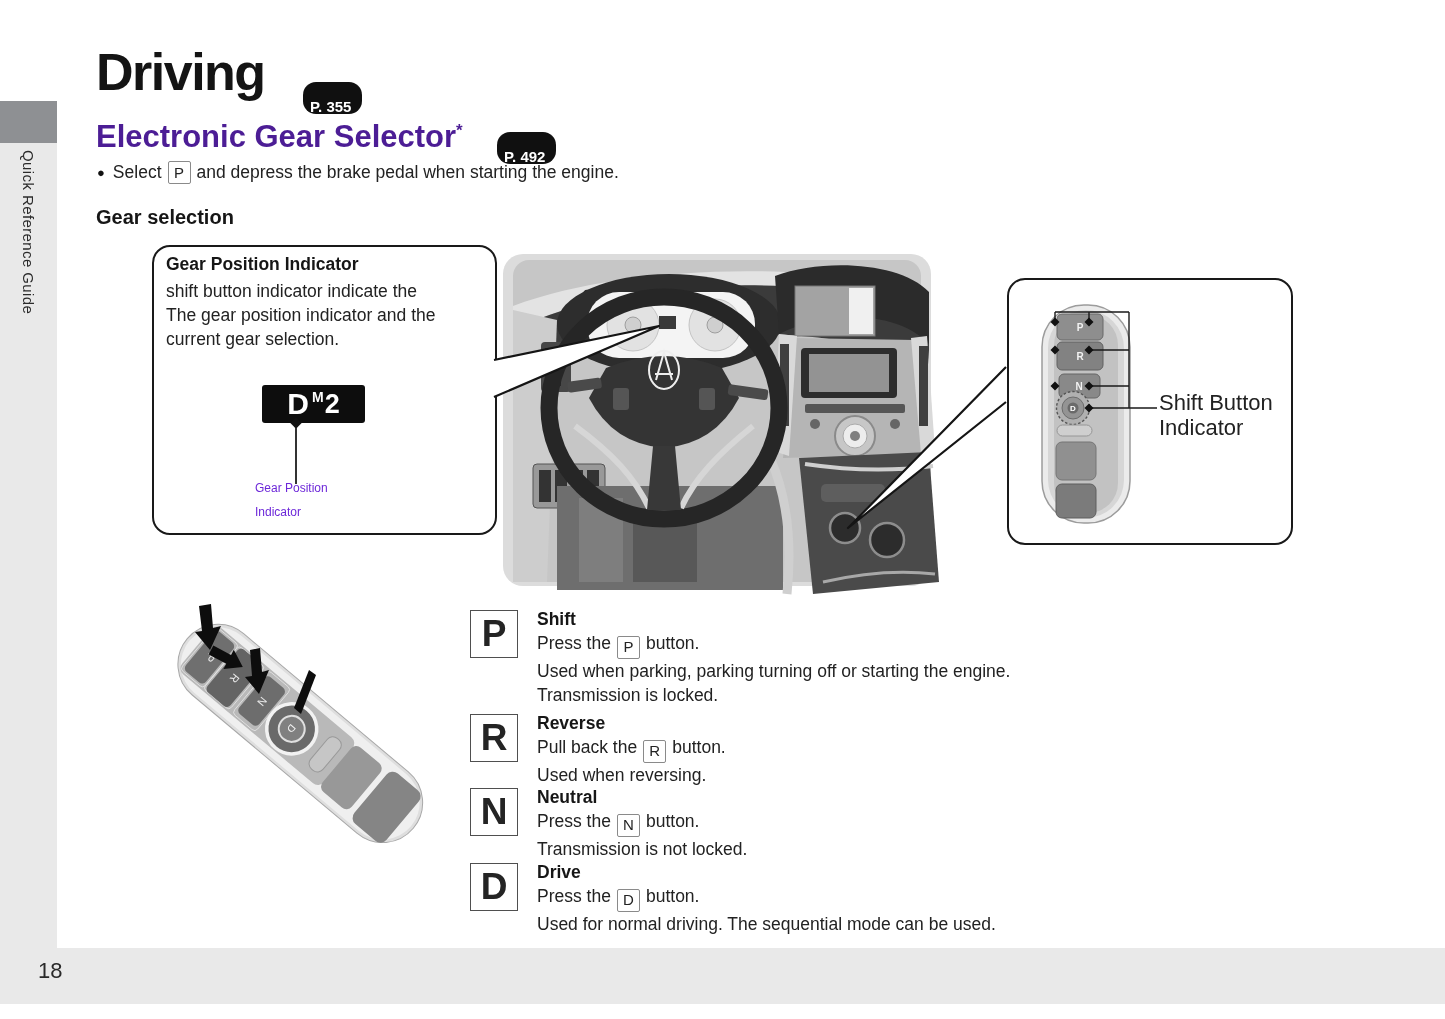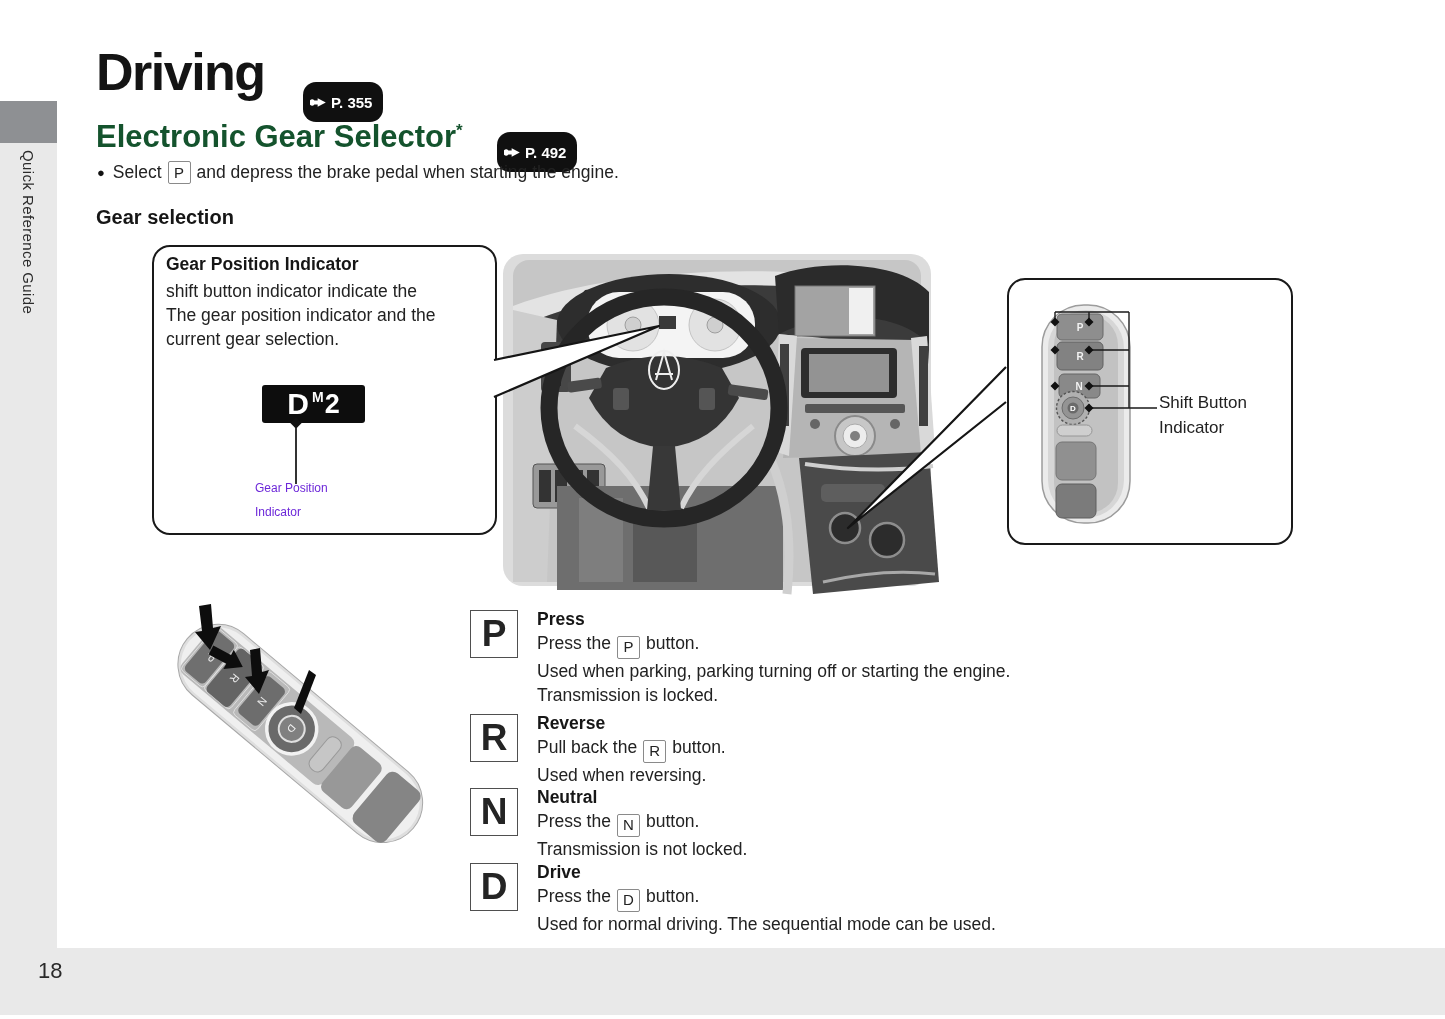--- a/index.html
+++ b/index.html
@@ -22,8 +22,8 @@
   .subtitle { position:absolute; left:96px; top:118px; margin:0; font-size:31px; line-height:1.2;
               font-weight:bold; color:#14532d; }
   .subtitle sup { font-size:17px; }
-  .badge { position:absolute; height:40px; background:#101010; border-radius:13px; color:#fff;
-           display:flex; align-items:center; gap:4px; padding:0 11px 0 7px; font-size:15px; font-weight:bold; }
+  .badge { position:absolute; height:32px; background:#101010; border-radius:13px; color:#fff;
+           display:flex; align-items:center; gap:16px; padding:0 11px 0 7px; font-size:15px; font-weight:bold;flex-direction:column; }
   .badge-1 { left:303px; top:82px; }
   .badge-2 { left:497px; top:132px; }
   .bullet-line { position:absolute; left:97px; top:161px; font-size:17.5px; color:#222;

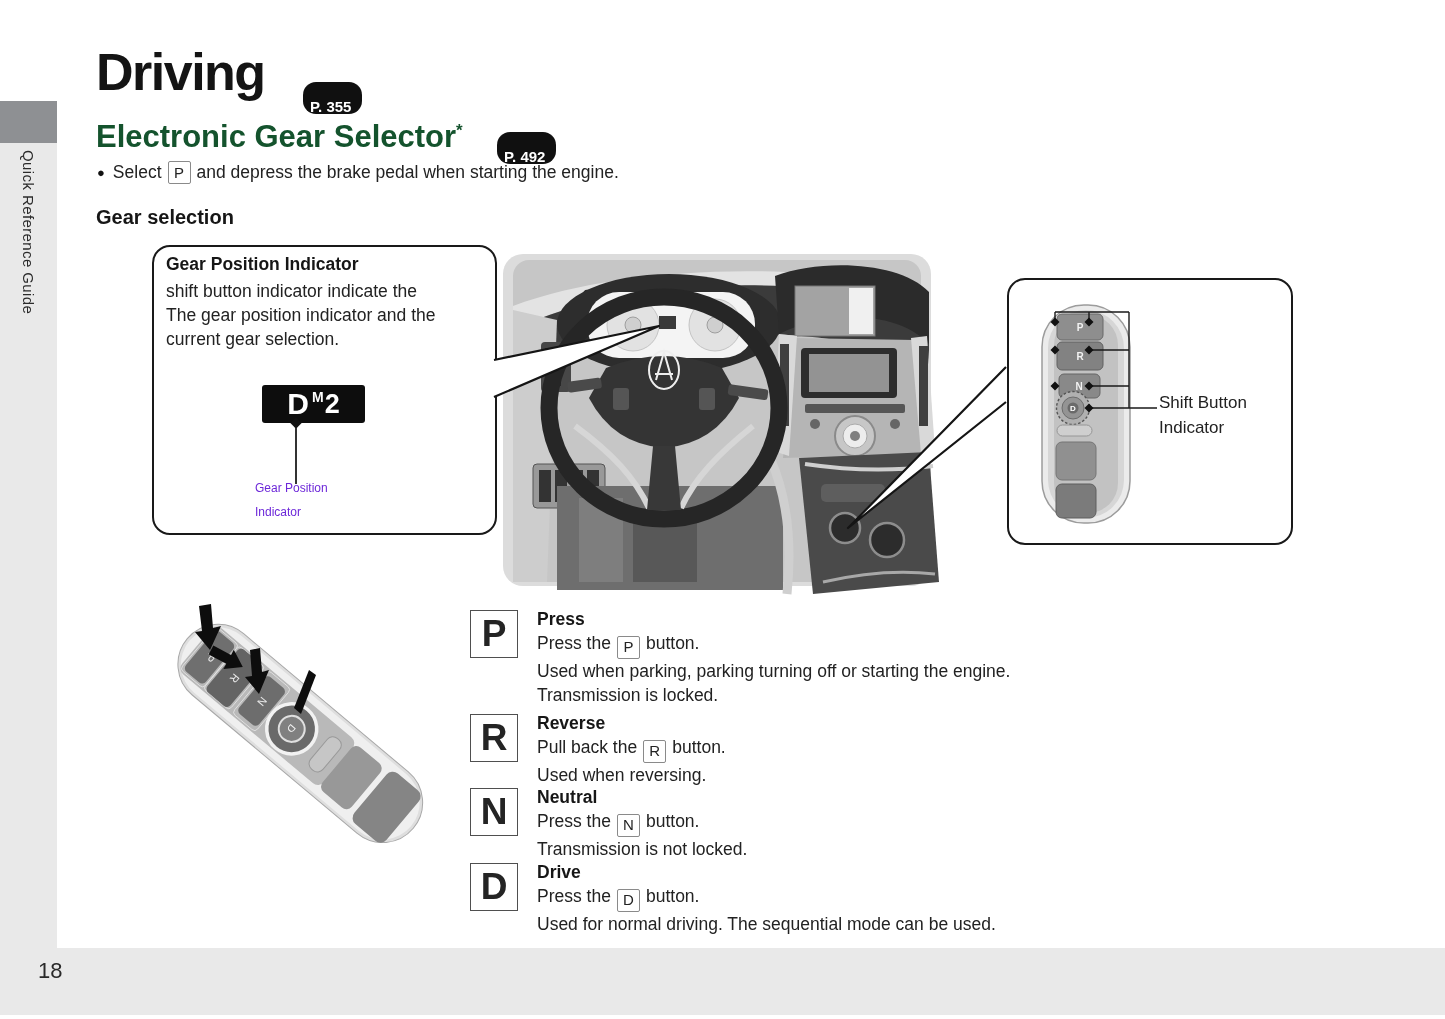--- a/index.html
+++ b/index.html
@@ -20,7 +20,7 @@
   .title { position:absolute; left:96px; top:46px; margin:0; font-size:52px; line-height:1;
            font-weight:bold; letter-spacing:-1.5px; color:#141414; }
   .subtitle { position:absolute; left:96px; top:118px; margin:0; font-size:31px; line-height:1.2;
-              font-weight:bold; color:#14532d; }
+              font-weight:bold; color:#4c1d95; }
   .subtitle sup { font-size:17px; }
   .badge { position:absolute; height:32px; background:#101010; border-radius:13px; color:#fff;
            display:flex; align-items:center; gap:16px; padding:0 11px 0 7px; font-size:15px; font-weight:bold;flex-direction:column; }

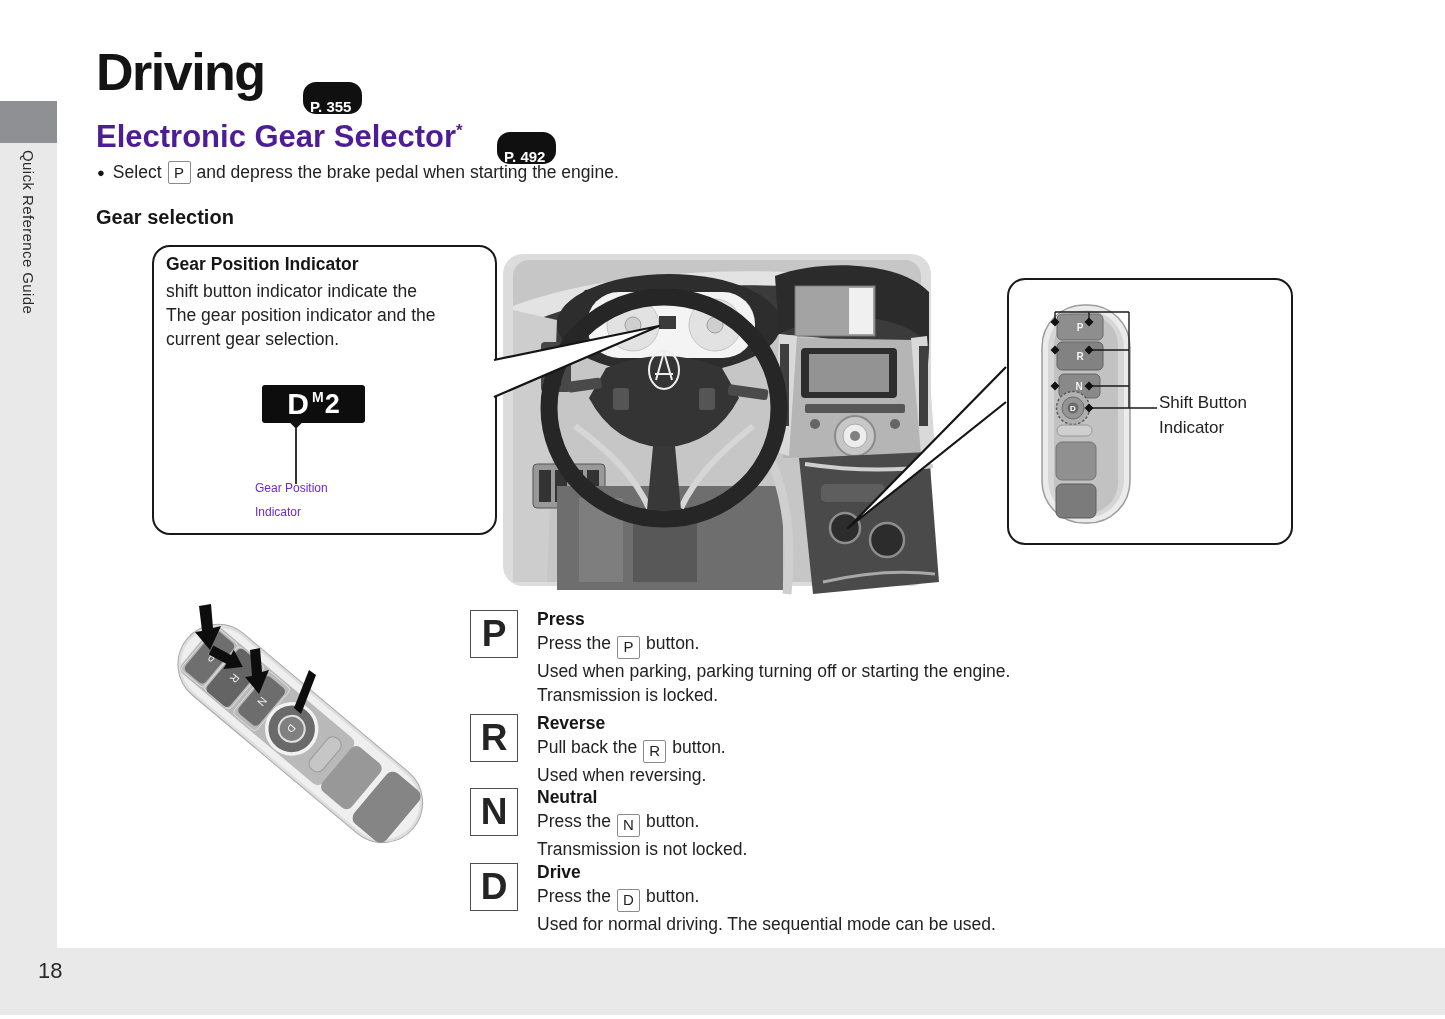--- a/index.html
+++ b/index.html
@@ -53,7 +53,7 @@
   .display-line { position:absolute; left:141px; top:181px; width:2px; height:56px; background:#333; }
   .display-label { position:absolute; left:101px; top:229px; font-size:12px; line-height:24px; color:#6d28d9; }
 
-  .shift-label { position:absolute; left:150px; top:110px; font-size:17px; line-height:25px; color:#222; }
+  .shift-label { position:absolute; left:150px; top:110px; font-size:22px; line-height:25px; color:#222; }
   .rb-art { position:absolute; left:0; top:0; }
 
   

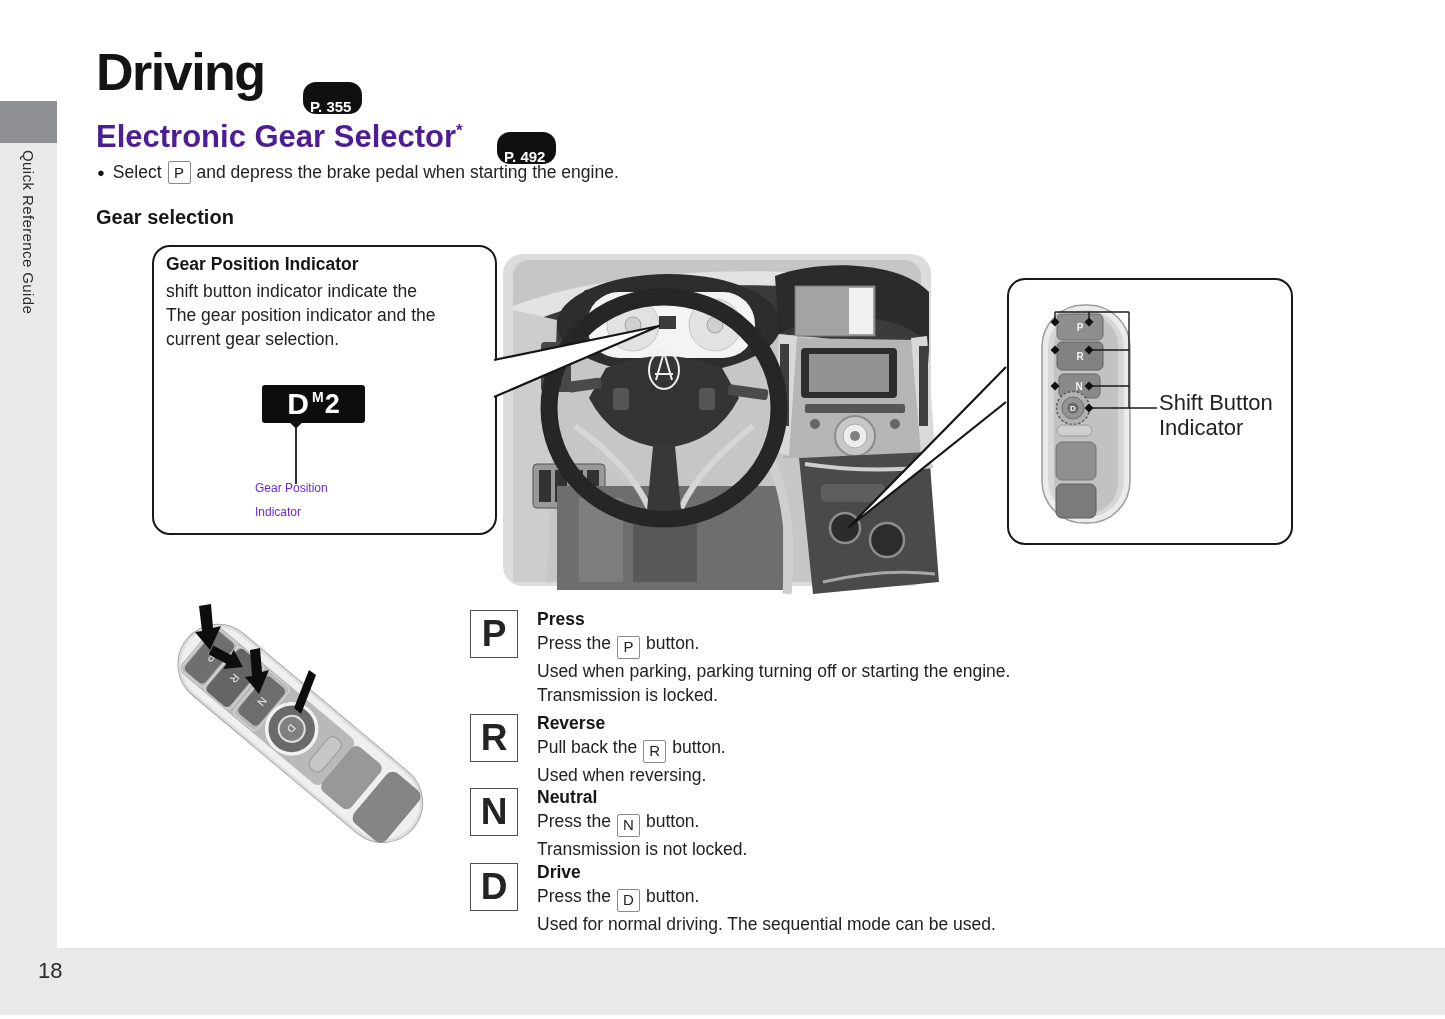--- a/index.html
+++ b/index.html
@@ -262,7 +262,7 @@
   <div class="gear-row row-p">
     <div class="g-square">P</div>
     <div class="g-text">
-      <div class="g-name">Press</div>
+      <div class="g-name">Shift</div>
       <div class="g-line"><span>Press the</span><span class="chip">P</span><span>button.</span></div>
       <div>Used when parking, parking turning off or starting the engine.</div>
       <div>Transmission is locked.</div>

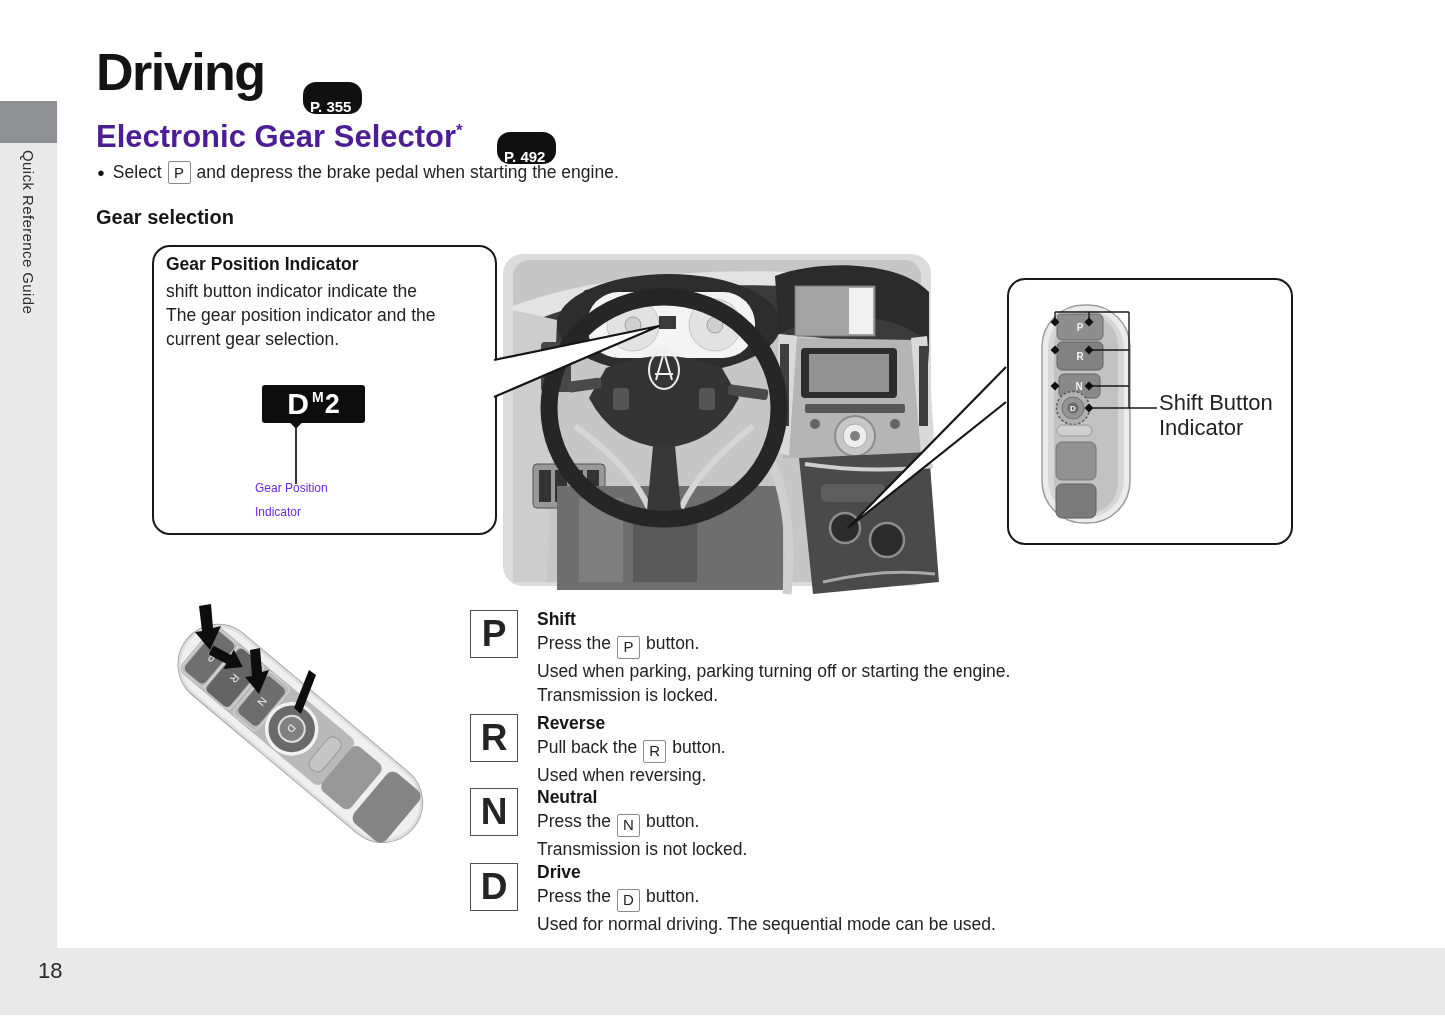--- a/index.html
+++ b/index.html
@@ -13,7 +13,7 @@
   .sidebar-label span { writing-mode:vertical-rl; font-size:15px; color:#2b2b2b; letter-spacing:0.4px; }
 
   
-  .footer { position:absolute; left:0; top:948px; width:1445px; height:67px; background:#e9e9e9; }
+  .footer { position:absolute; left:0; top:948px; width:1445px; height:56px; background:#e9e9e9; }
   .page-number { position:absolute; left:38px; top:10px; font-size:22px; color:#2a2a2a; }
 
   

